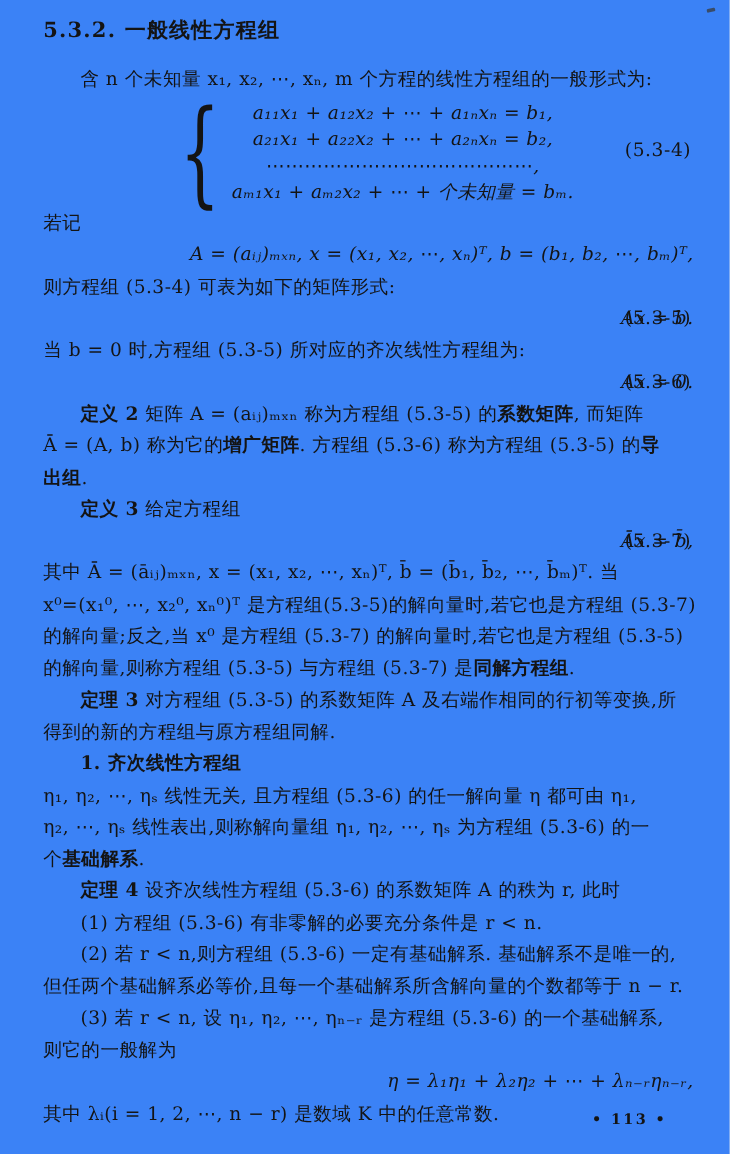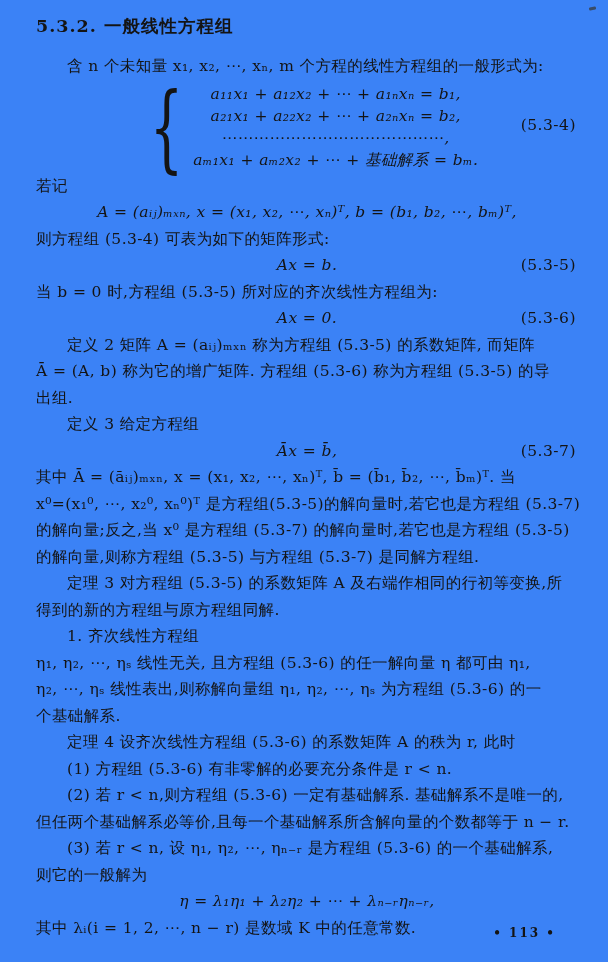--- a/index.html
+++ b/index.html
@@ -108,7 +108,7 @@
             <div class="sysrow">a₁₁x₁ + a₁₂x₂ + ⋯ + a₁ₙxₙ = b₁,</div>
             <div class="sysrow">a₂₁x₁ + a₂₂x₂ + ⋯ + a₂ₙxₙ = b₂,</div>
             <div class="sysrow">⋯⋯⋯⋯⋯⋯⋯⋯⋯⋯⋯⋯⋯⋯,</div>
-            <div class="sysrow">aₘ₁x₁ + aₘ₂x₂ + ⋯ + 基础解系 = bₘ.</div>
+            <div class="sysrow">aₘ₁x₁ + aₘ₂x₂ + ⋯ + 个未知量 = bₘ.</div>
           </div>
           <span class="syslabel">(5.3-4)</span>
         </div>

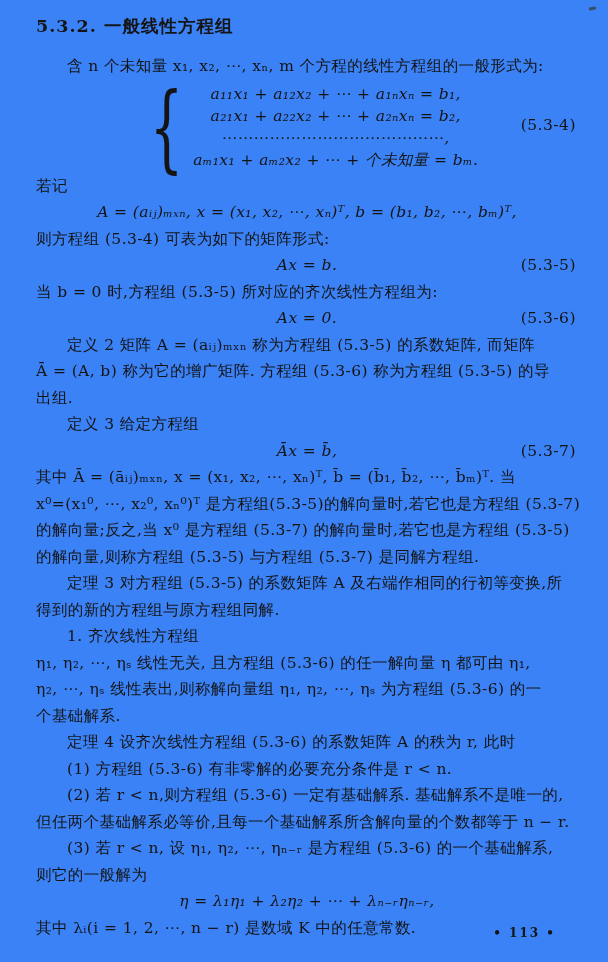--- a/index.html
+++ b/index.html
@@ -36,7 +36,7 @@
   .m{font-style:italic;font-family:"DejaVu Serif","DejaVu Sans",serif;}
   .display{
     position:relative;
-    text-align:center;
+    text-align:right;
     white-space:nowrap;
   }
   .eqlabel{

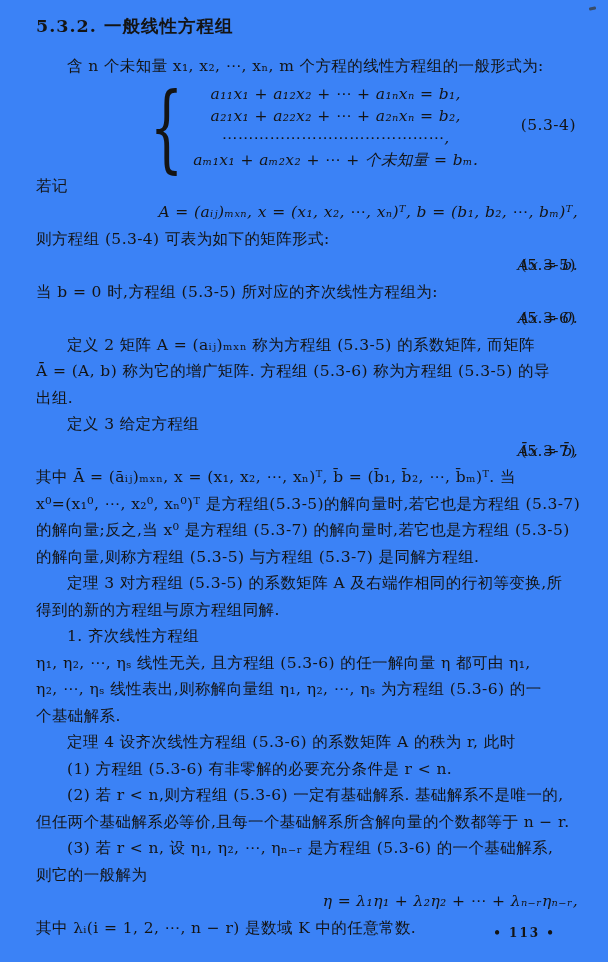--- a/index.html
+++ b/index.html
@@ -32,7 +32,7 @@
   }
   .line{white-space:nowrap;}
   .indent{padding-left:31px;}
-  .b{font-weight:normal;}
+  .b{font-weight:bold;}
   .m{font-style:italic;font-family:"DejaVu Serif","DejaVu Sans",serif;}
   .display{
     position:relative;

